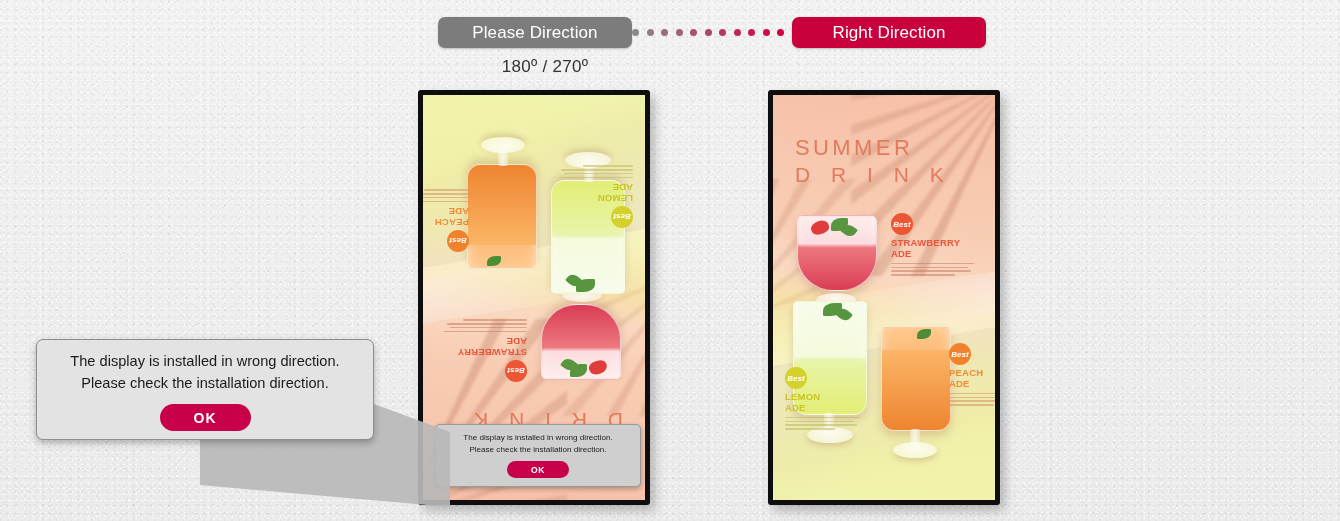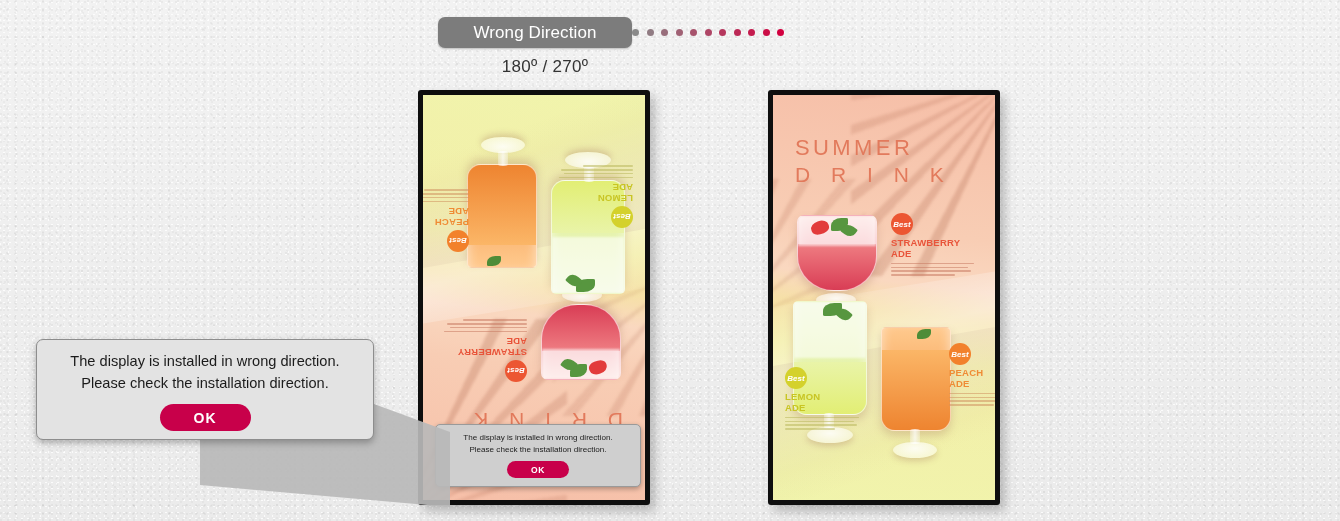--- a/index.html
+++ b/index.html
@@ -180,7 +180,7 @@
 <div class="hdr">
 
   <div class="tab wrong" style="background: rgb(124, 124, 124);">
-    <span>Wrong Direction</span>
+    <span>Please Direction</span>
   </div>
   <div class="deg l">180º / 270º</div>
 

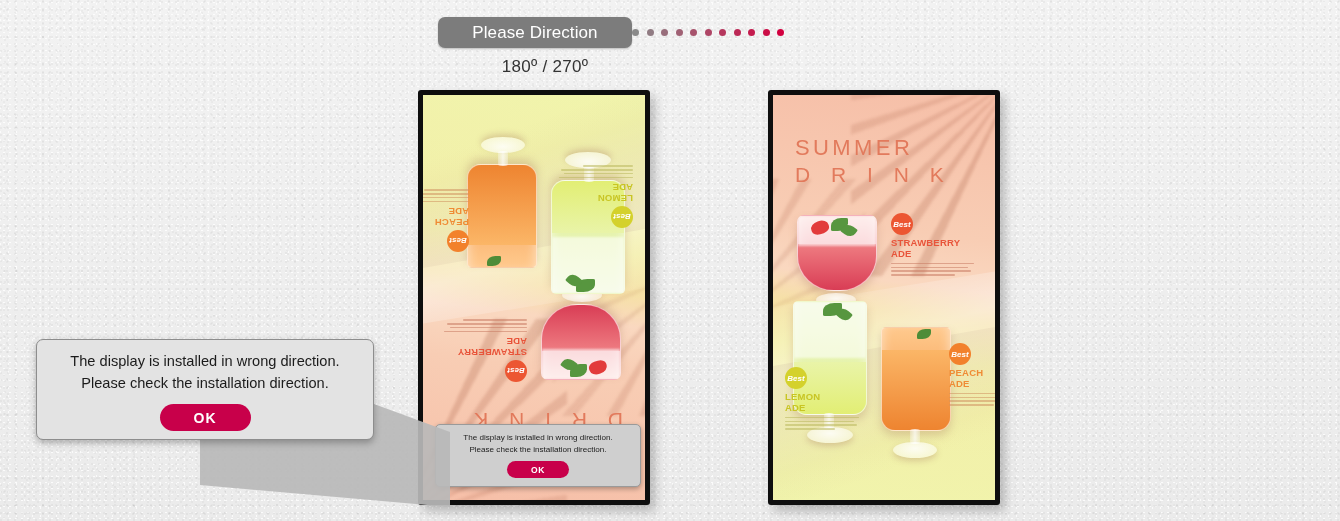--- a/index.html
+++ b/index.html
@@ -184,6 +184,9 @@
   </div>
   <div class="deg l">180º / 270º</div>
 
+  <div class="tab right" style="background: rgb(200, 0, 60);">
+    <span>Right Direction</span>
+  </div>
 
   <div class="dots" id="dot-track">
       <div class="dot" style="left: 0px; background: rgb(138, 138, 138);"></div>

